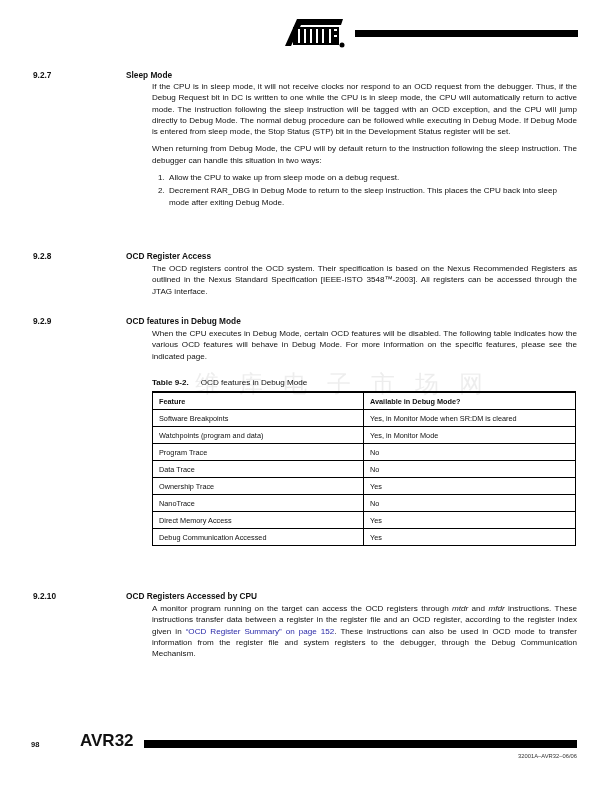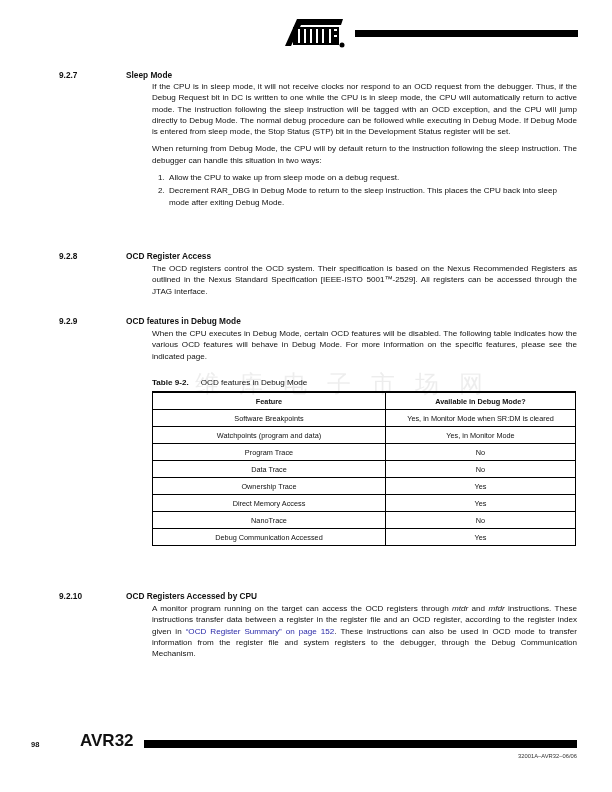--- a/index.html
+++ b/index.html
@@ -8,7 +8,7 @@
   .abs { position: absolute; }
   .logo { left: 283px; top: 17px; width: 62px; height: 31px; }
   .topbar { left: 355px; top: 30px; width: 223px; height: 7px; background: #000; }
-  .sec-num { left: 33px; font-size: 8.3px; font-weight: bold; margin-left: 26px; }
+  .sec-num { left: 33px; font-size: 8.3px; font-weight: bold; }
   .sec-title { left: 82px; font-size: 8.3px; font-weight: bold; margin-left: 44px; }
   .para { left: 152px; width: 425px; font-size: 8.1px; line-height: 11.3px; text-align: justify; }
   .para p { margin: 0 0 6px 0; }

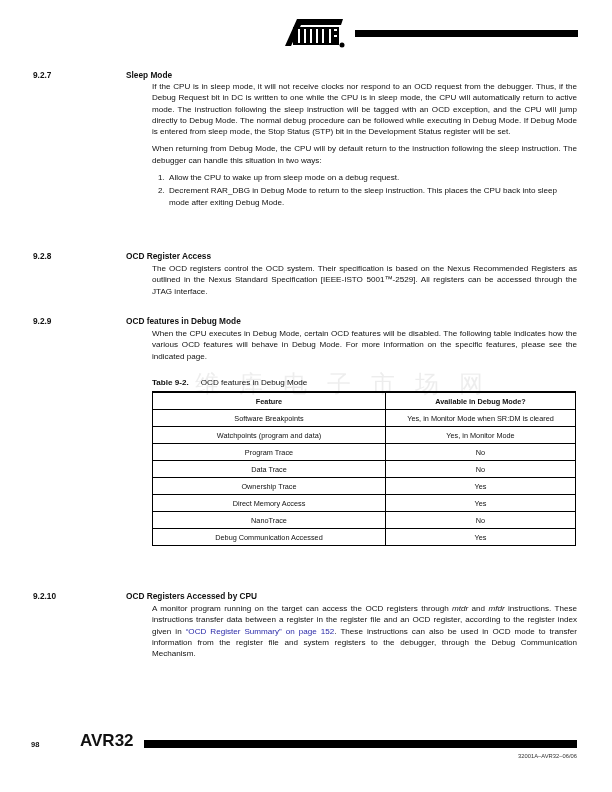--- a/index.html
+++ b/index.html
@@ -67,7 +67,7 @@
 <div class="abs sec-num" style="top:251px">9.2.8</div>
 <div class="abs sec-title" style="top:251px">OCD Register Access</div>
 <div class="abs para" style="top:263px">
-  <p>The OCD registers control the OCD system. Their specification is based on the Nexus Recommended Registers as outlined in the Nexus Standard Specification [IEEE-ISTO 5001™-2529]. All registers can be accessed through the JTAG interface.</p>
+  <p>The OCD registers control the OCD system. Their specification is based on the Nexus Recommended Registers as outlined in the Nexus Standard Specification [IEEE-ISTO 3548™-2003]. All registers can be accessed through the JTAG interface.</p>
 </div>
 
 <div class="abs sec-num" style="top:316px">9.2.9</div>

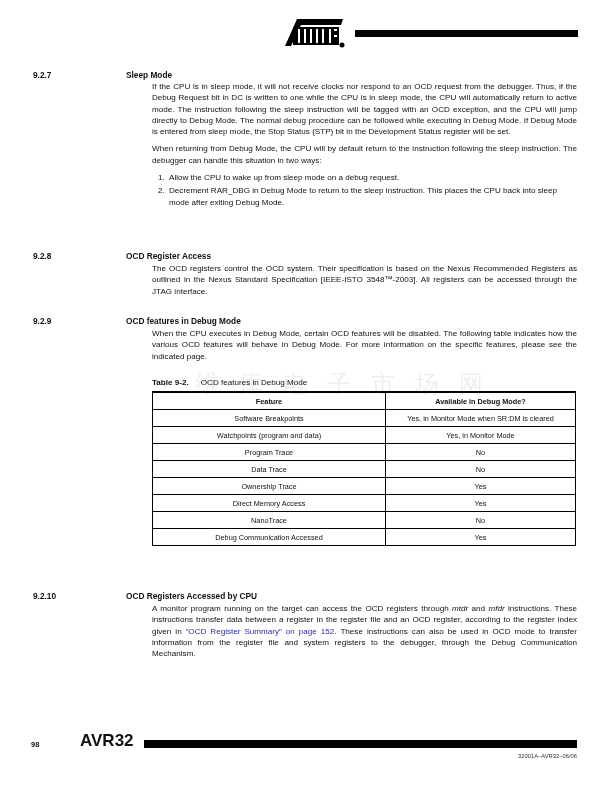--- a/index.html
+++ b/index.html
@@ -19,7 +19,7 @@
   .caption b { margin-right: 12px; }
   table.t { position: absolute; left: 152px; top: 391px; width: 424px; border-collapse: collapse;
             font-size: 7.3px; }
-  table.t th, table.t td { border: 1px solid #000; height: 16px; padding: 0 17px; text-align: center; vertical-align: middle; }
+  table.t th, table.t td { border: 1px solid #000; height: 16px; padding: 0 6px; text-align: left; vertical-align: middle; }
   table.t th { font-weight: bold; border-top-width: 2px; }
   table.t td:first-child, table.t th:first-child { width: 198px; }
   .link { color: #2a2aa8; }

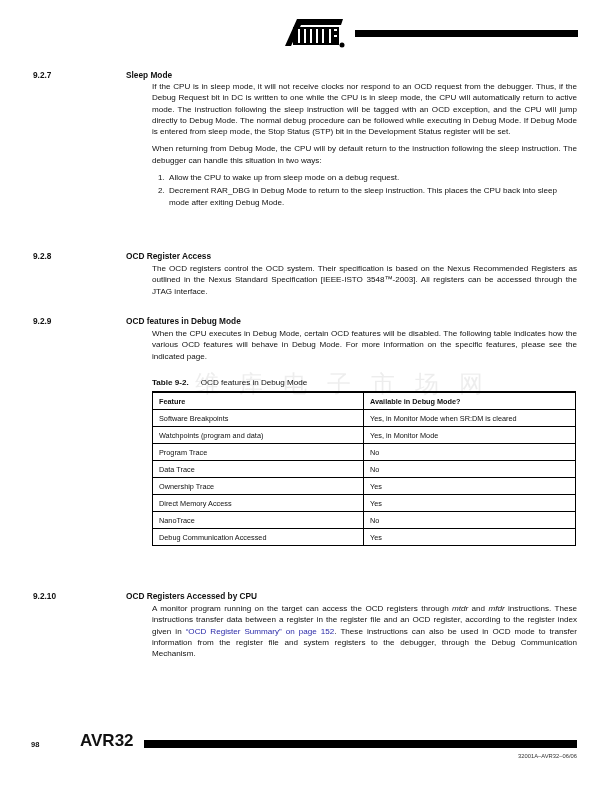--- a/index.html
+++ b/index.html
@@ -109,12 +109,12 @@
         <td>Yes</td>
       </tr>
     <tr>
+        <td>NanoTrace</td>
+        <td>No</td>
+      </tr>
+    <tr>
         <td>Direct Memory Access</td>
         <td>Yes</td>
-      </tr>
-    <tr>
-        <td>NanoTrace</td>
-        <td>No</td>
       </tr>
     <tr>
         <td>Debug Communication Accessed</td>

